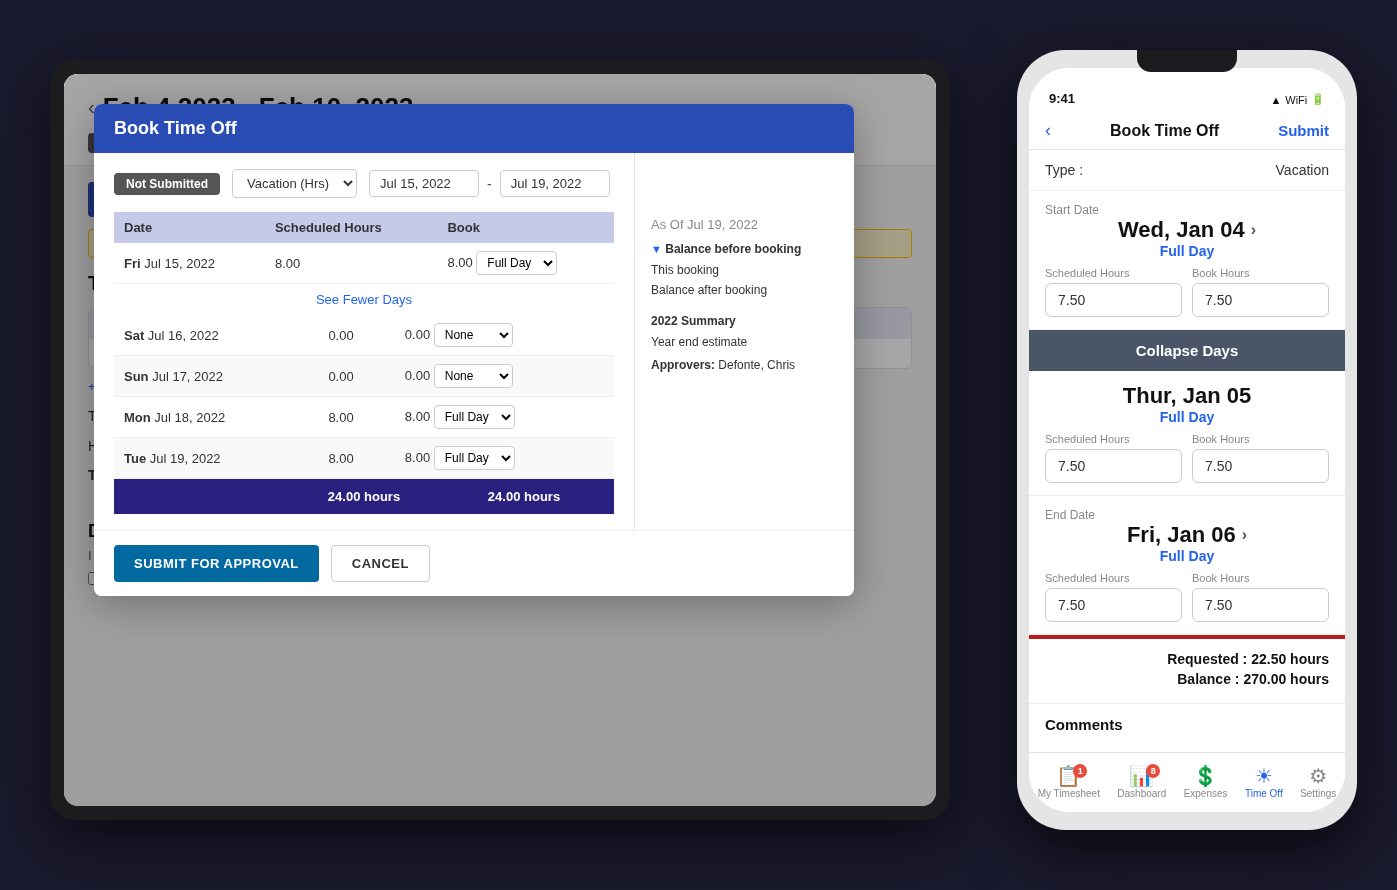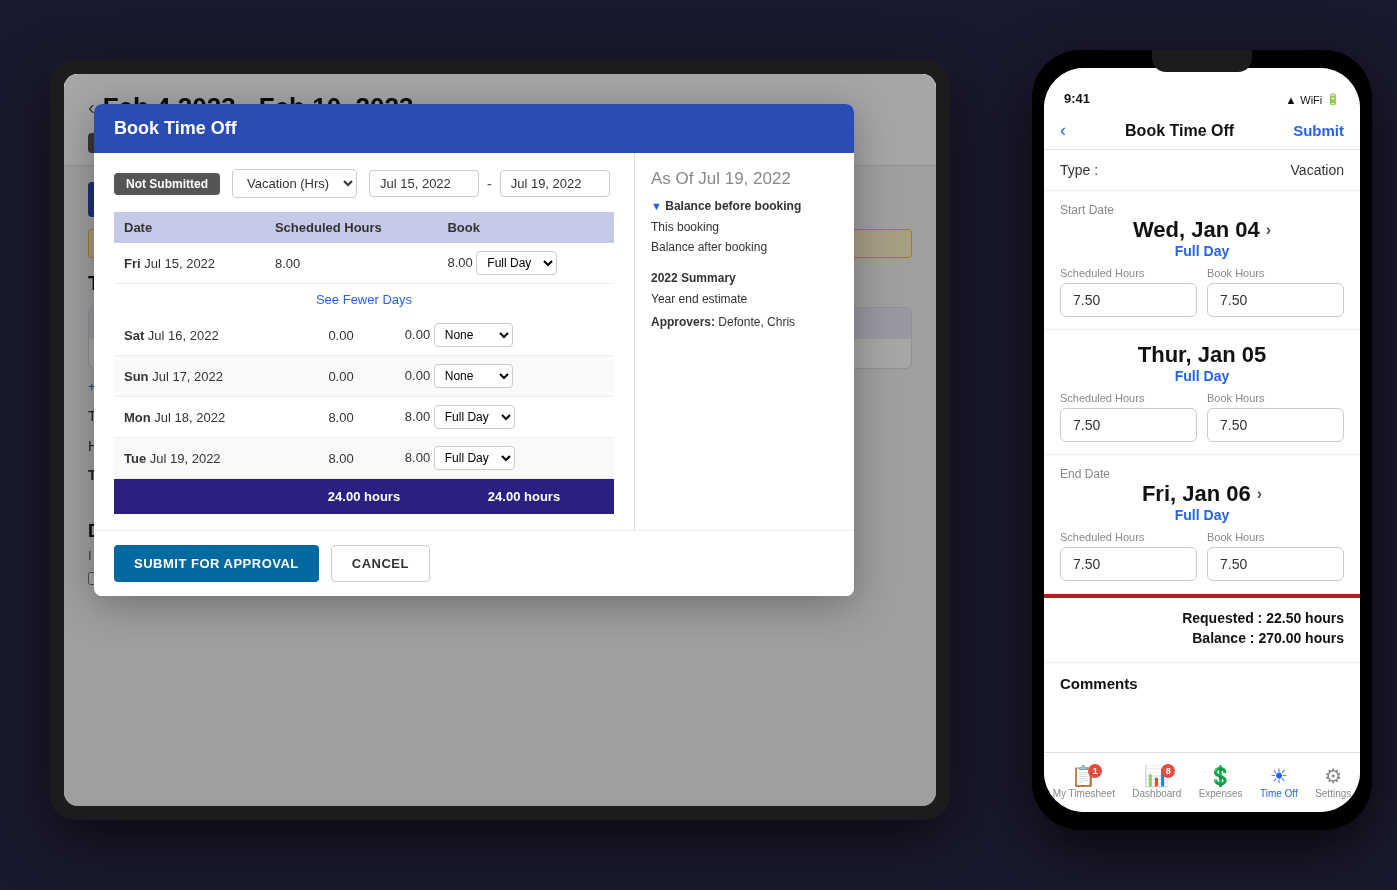--- a/index.html
+++ b/index.html
@@ -328,11 +328,11 @@
     
     .phone {
       position: absolute;
-      right: 25px;
+      right: 40px;
       top: 50px;
       width: 340px;
       height: 780px;
-      background: #000000;
+      background: #e5e5e5;
       border-radius: 48px;
       box-shadow: 0 20px 60px rgba(0,0,0,0.7);
       z-index: 30;

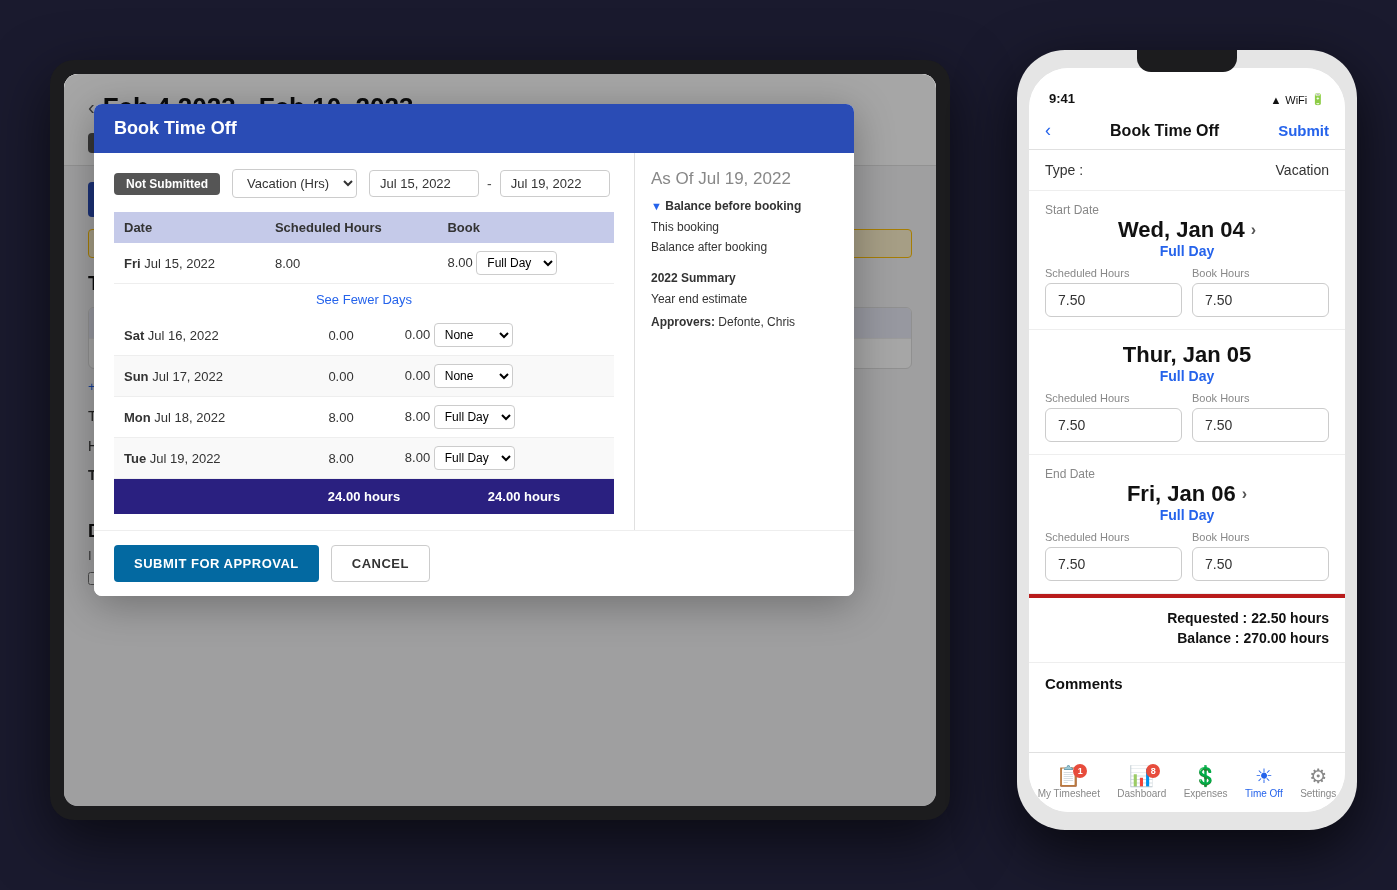--- a/index.html
+++ b/index.html
@@ -302,9 +302,10 @@
 
     
     .modal-right-label {
-      font-size: 17px;
+      font-size: 13px;
       color: #888;
       margin-bottom: 2px;
+      margin-top: 48px;
     }
     .modal-right-section {
       font-size: 12px;

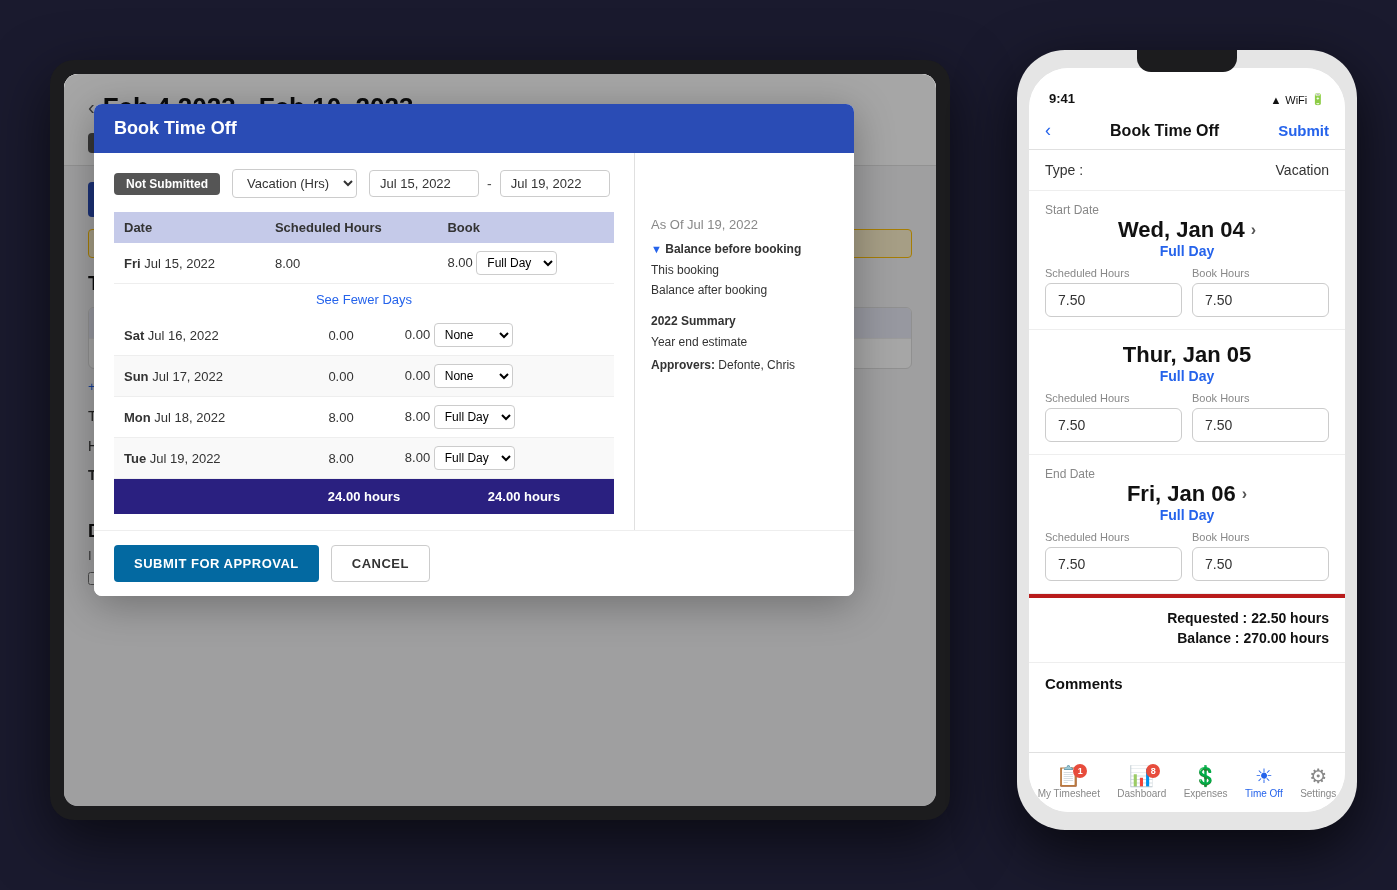--- a/index.html
+++ b/index.html
@@ -797,6 +797,7 @@
         </div>
       </div>
 
+      <div class="phone-collapse-btn">Collapse Days</div>
 
       <div class="phone-day-section">
         <div class="phone-date-row">

